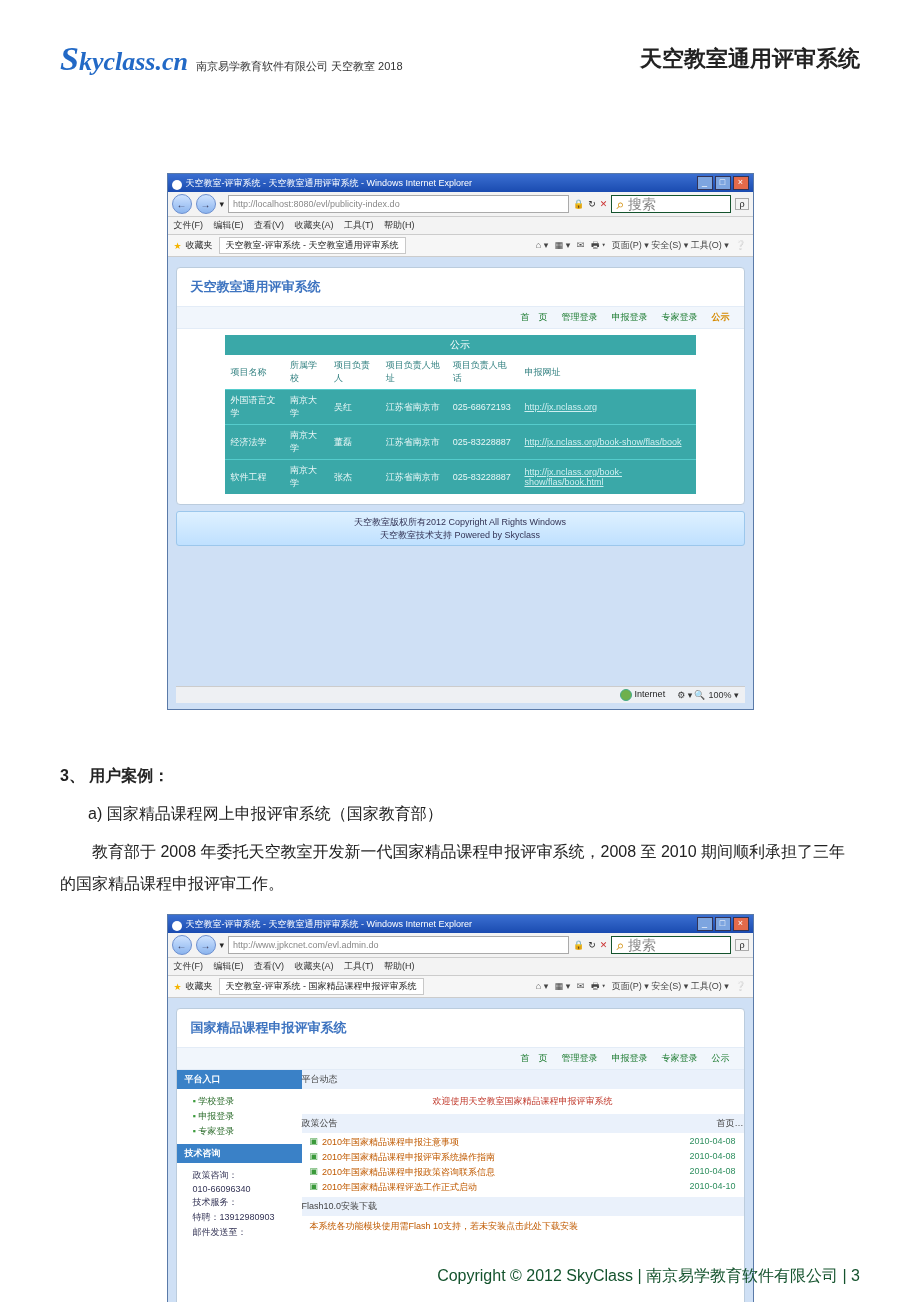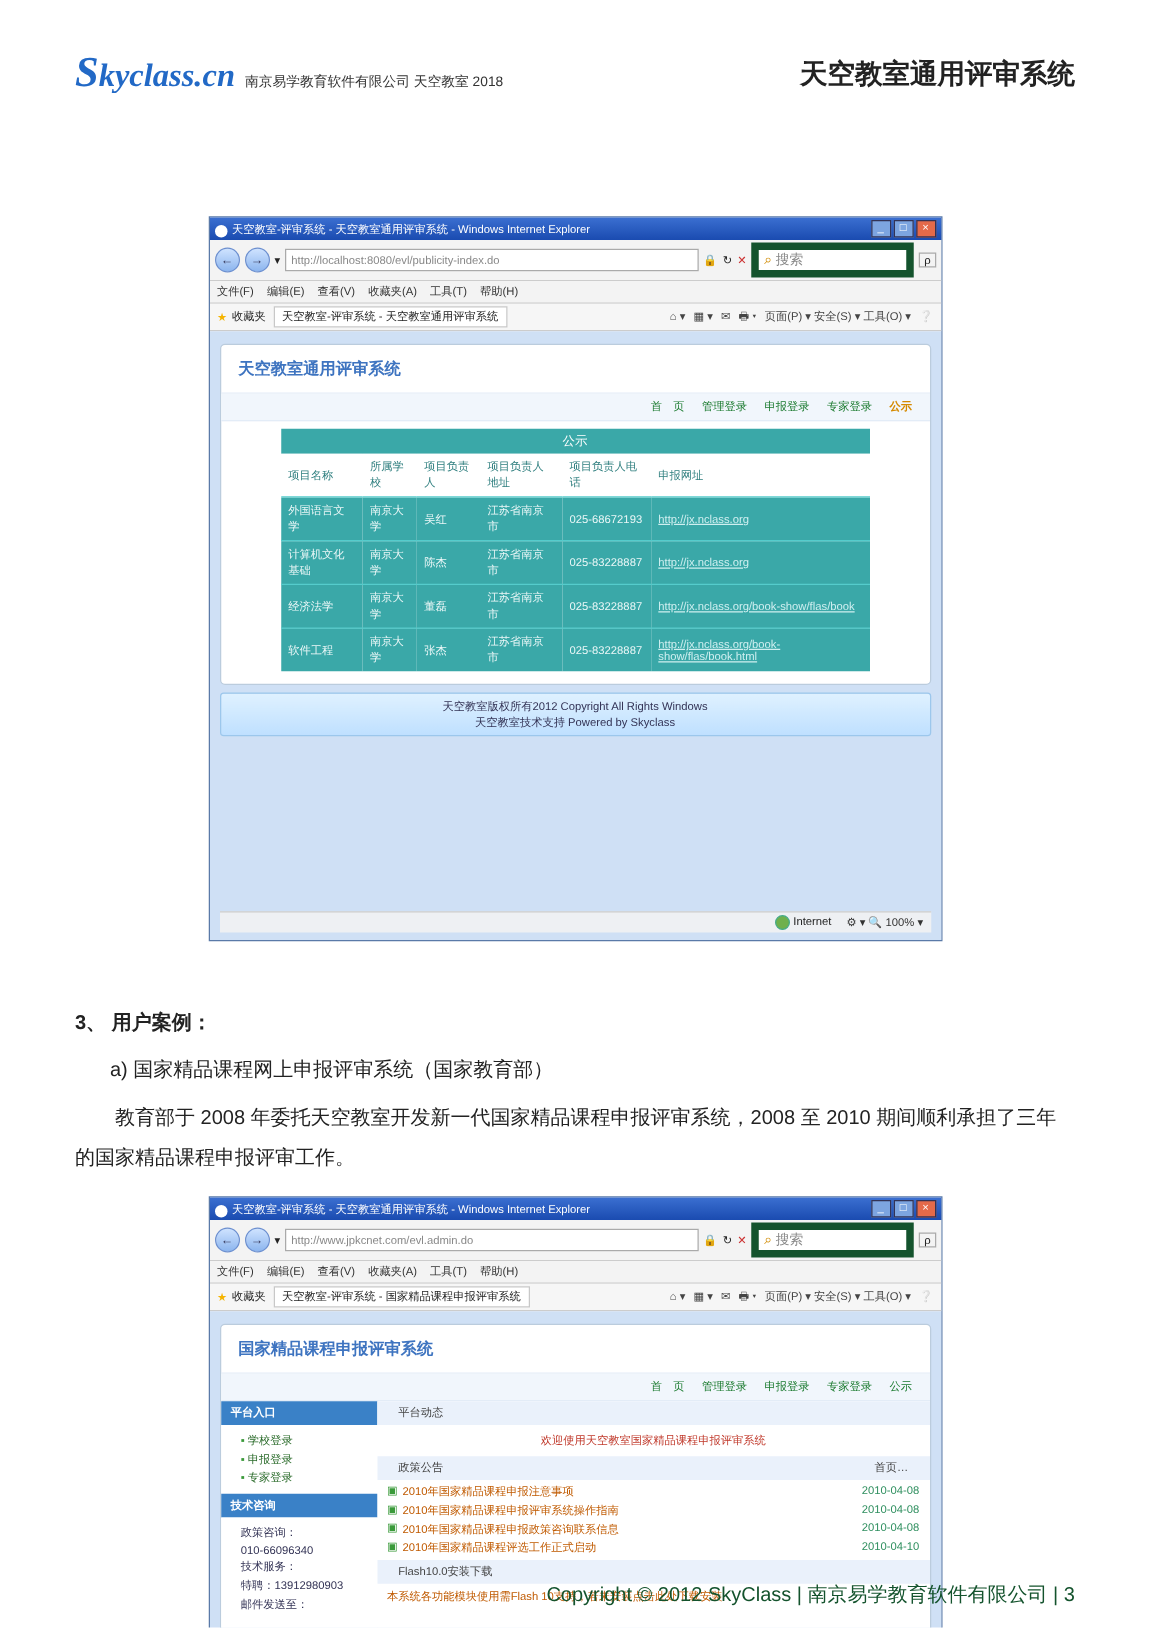--- a/index.html
+++ b/index.html
@@ -20,7 +20,7 @@
   .toolbar { background:#f3f3f3; border-bottom:1px solid #ccc; display:flex; align-items:center; padding:2px 4px; gap:4px; }
   .navbtn { width:18px; height:18px; border-radius:50%; background:linear-gradient(#cfe3ff,#8cb5ee); border:1px solid #6c8fcf; display:inline-flex; align-items:center; justify-content:center; color:#335; font-size:10px; }
   .addr { flex:1; background:#fff; border:1px solid #aaa; height:16px; padding:0 4px; color:#888; font-size:9px; line-height:16px; overflow:hidden; }
-  .srch { width:110px; background:#fff; border:6px solid #14532d; height:16px; padding:0 4px; color:#888; font-size:11px; line-height:16px; }
+  .srch { width:110px; background:#fff; border:1px solid #14532d; height:16px; padding:0 4px; color:#888; font-size:14px; line-height:16px; }
   .menubar { background:#f3f3f3; border-bottom:1px solid #ccc; padding:2px 6px; font-size:9px; color:#333; }
   .menubar span { margin-right:8px; }
   .favbar { background:#f6f6f6; border-bottom:1px solid #ccc; display:flex; align-items:center; padding:2px 6px; font-size:9px; }

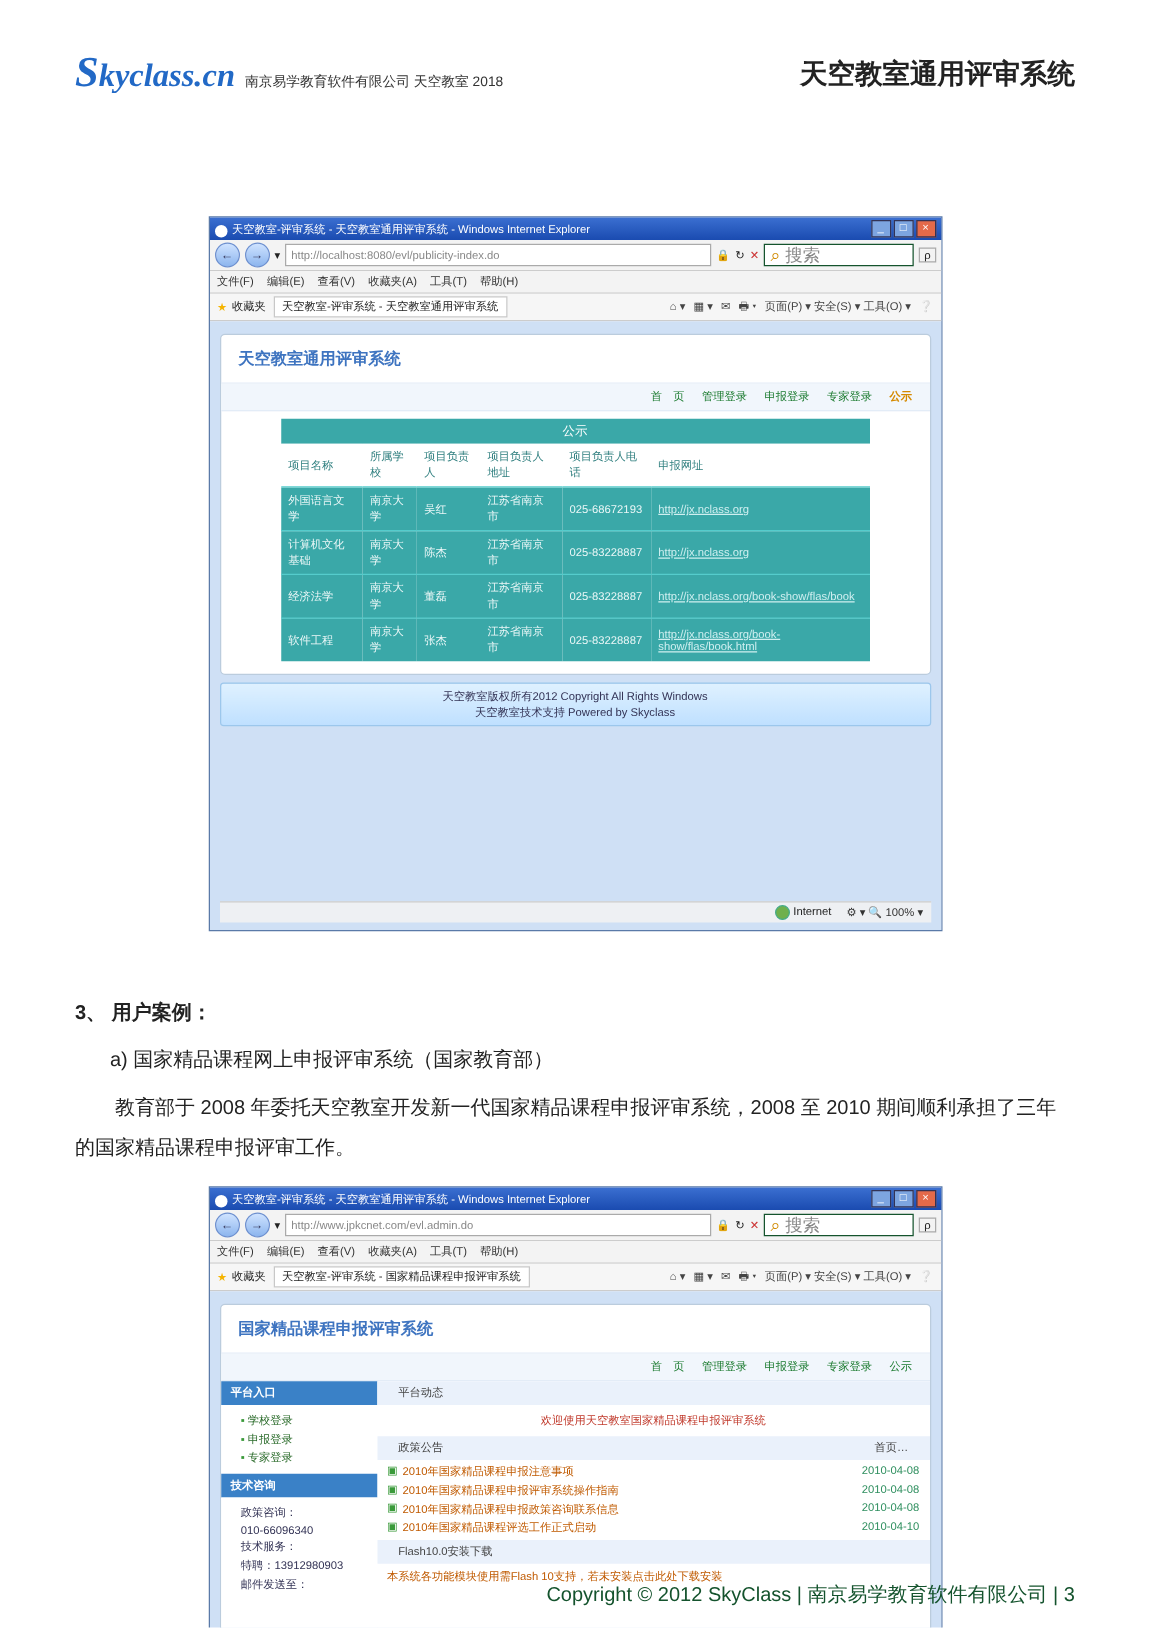--- a/index.html
+++ b/index.html
@@ -159,14 +159,6 @@
                   <td><a>http://jx.nclass.org</a></td>
                 </tr>
                 <tr>
-                  <td>计算机文化基础</td>
-                  <td>南京大学</td>
-                  <td>陈杰</td>
-                  <td>江苏省南京市</td>
-                  <td>025-83228887</td>
-                  <td><a>http://jx.nclass.org</a></td>
-                </tr>
-                <tr>
                   <td>经济法学</td>
                   <td>南京大学</td>
                   <td>董磊</td>

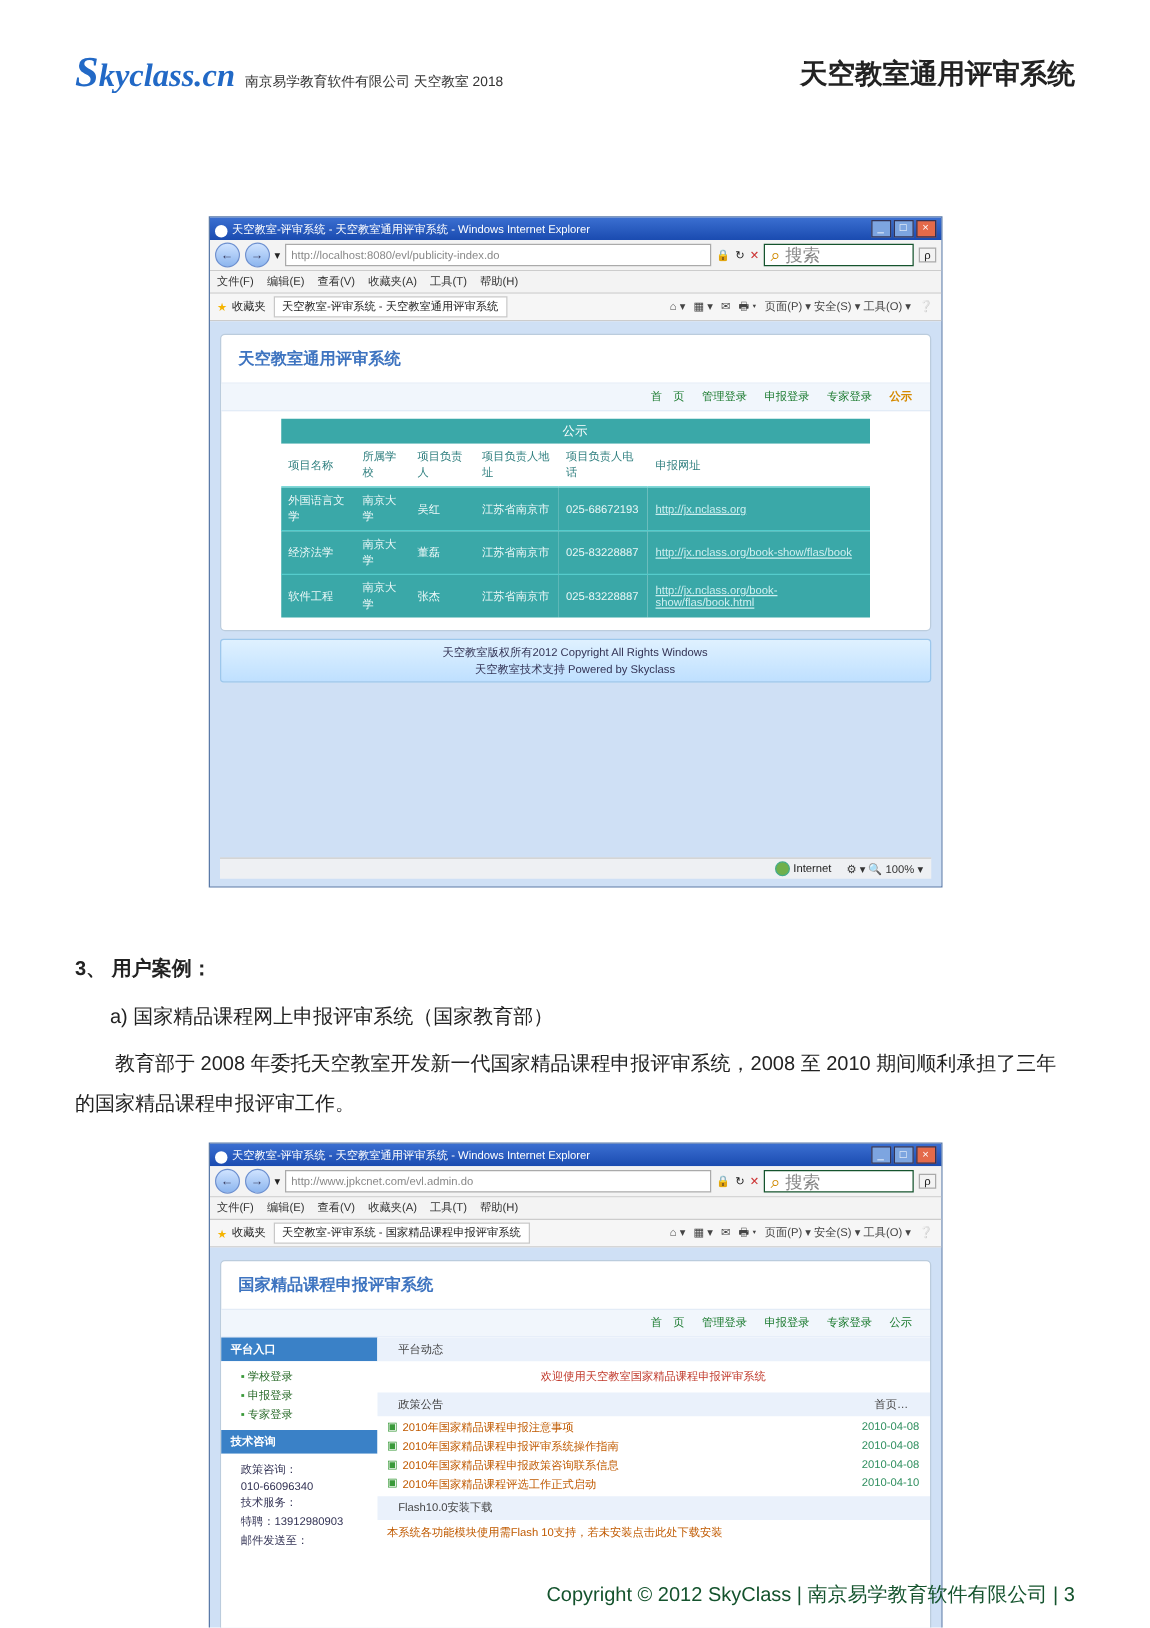--- a/index.html
+++ b/index.html
@@ -59,7 +59,7 @@
   .side .sec-b div { margin:2px 0; }
   .side .bullet::before { content:"▪ "; color:#3a9a3a; }
   .main2 { flex:1; background:#fff; }
-  .main2 .sec-h { background:#eaf1fb; color:#444; padding:3px 17px; display:flex; }
+  .main2 .sec-h { background:#eaf1fb; color:#444; padding:3px 0; display:flex; }
   .main2 .sec-h .r { margin-left:auto; }
   .welcome { text-align:center; color:#c0392b; padding:6px 0; font-size:9px; }
   .news { padding:2px 8px; }

